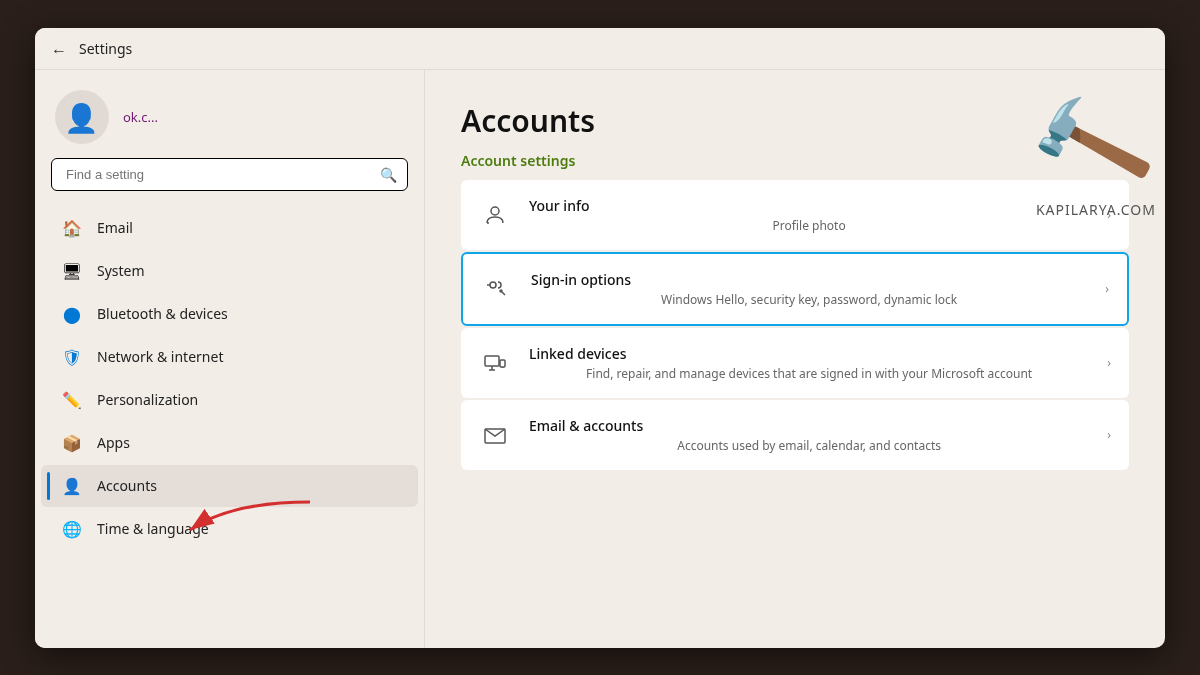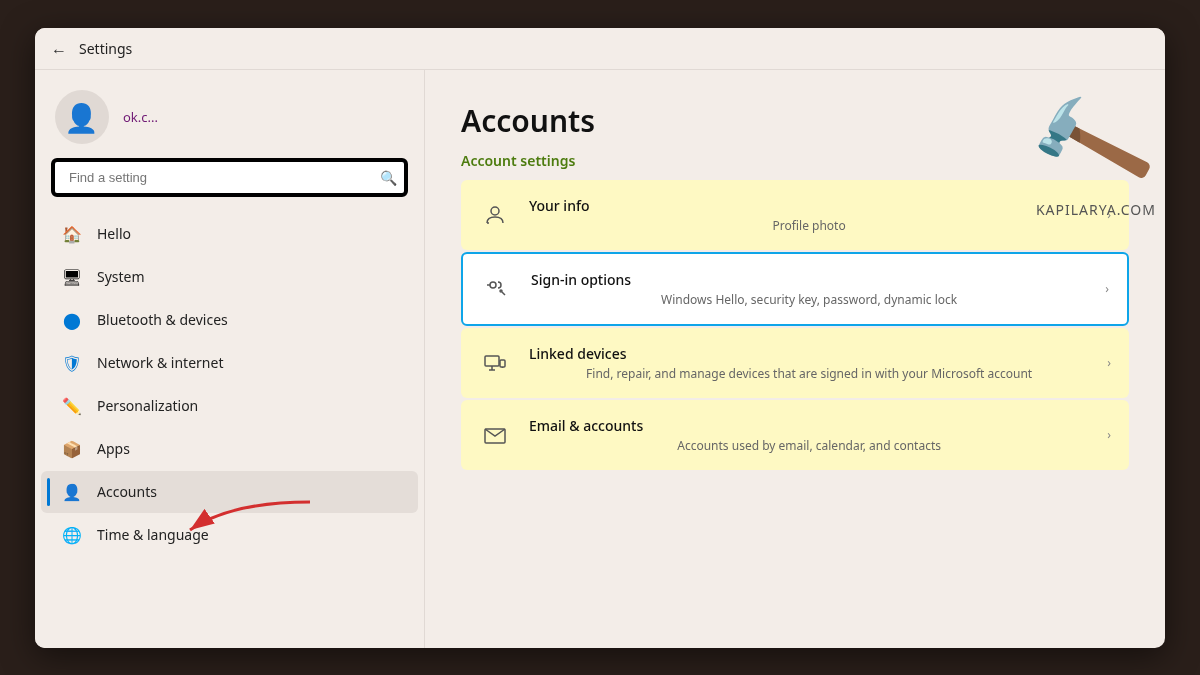--- a/index.html
+++ b/index.html
@@ -86,7 +86,7 @@
     .search-input {
       width: 100%;
       padding: 8px 36px 8px 14px;
-      border: 4px solid #000000;
+      border: 1px solid #000000;
       border-radius: 6px;
       background: #fff;
       font-size: 13px;

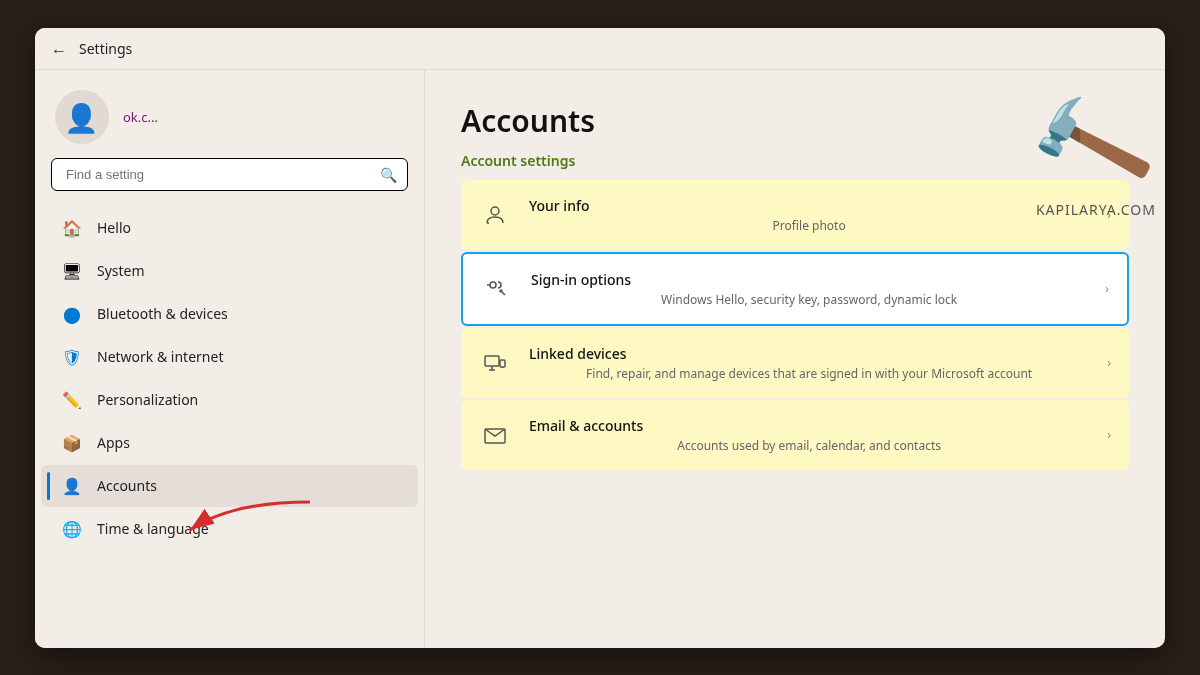--- a/index.html
+++ b/index.html
@@ -150,7 +150,7 @@
       display: flex;
       align-items: center;
       padding: 16px 18px;
-      background: #fef9c3;
+      background: #ffffff;
       border-radius: 6px;
       gap: 18px;
       cursor: pointer;

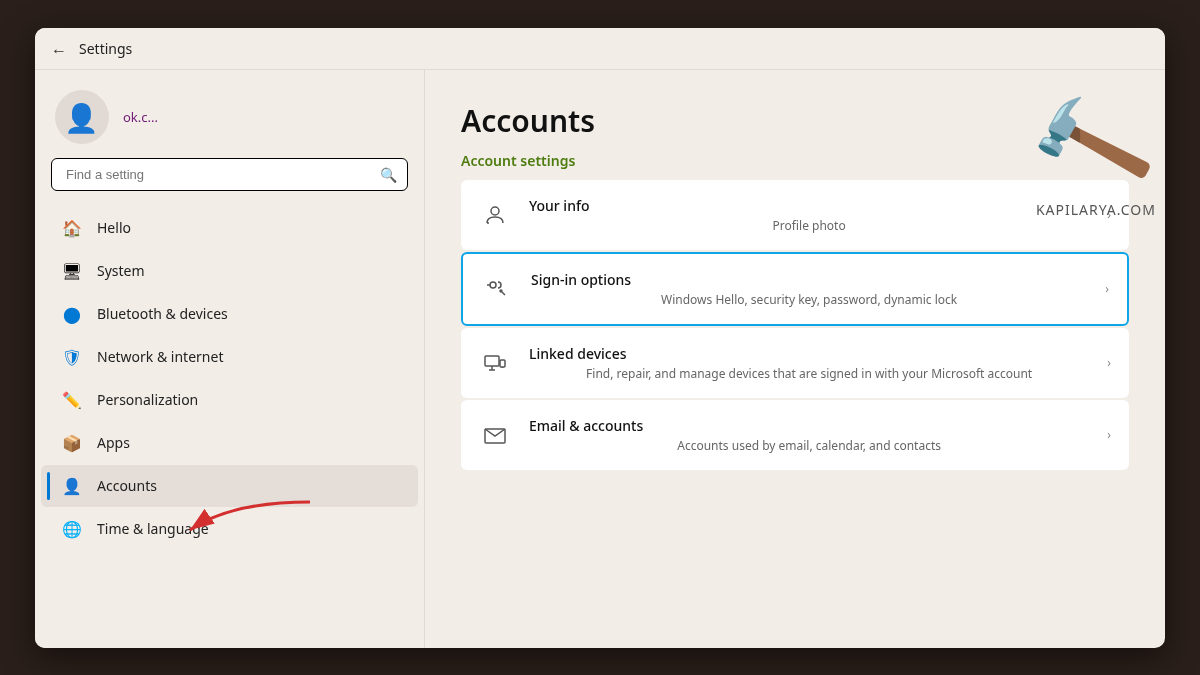--- a/index.html
+++ b/index.html
@@ -260,7 +260,7 @@
       <nav>
         <div class="nav-item">
           <span class="nav-icon">🏠</span>
-          <span class="nav-label">Hello</span>
+          <span class="nav-label">Email</span>
         </div>
         <div class="nav-item">
           <span class="nav-icon">🖥</span>

